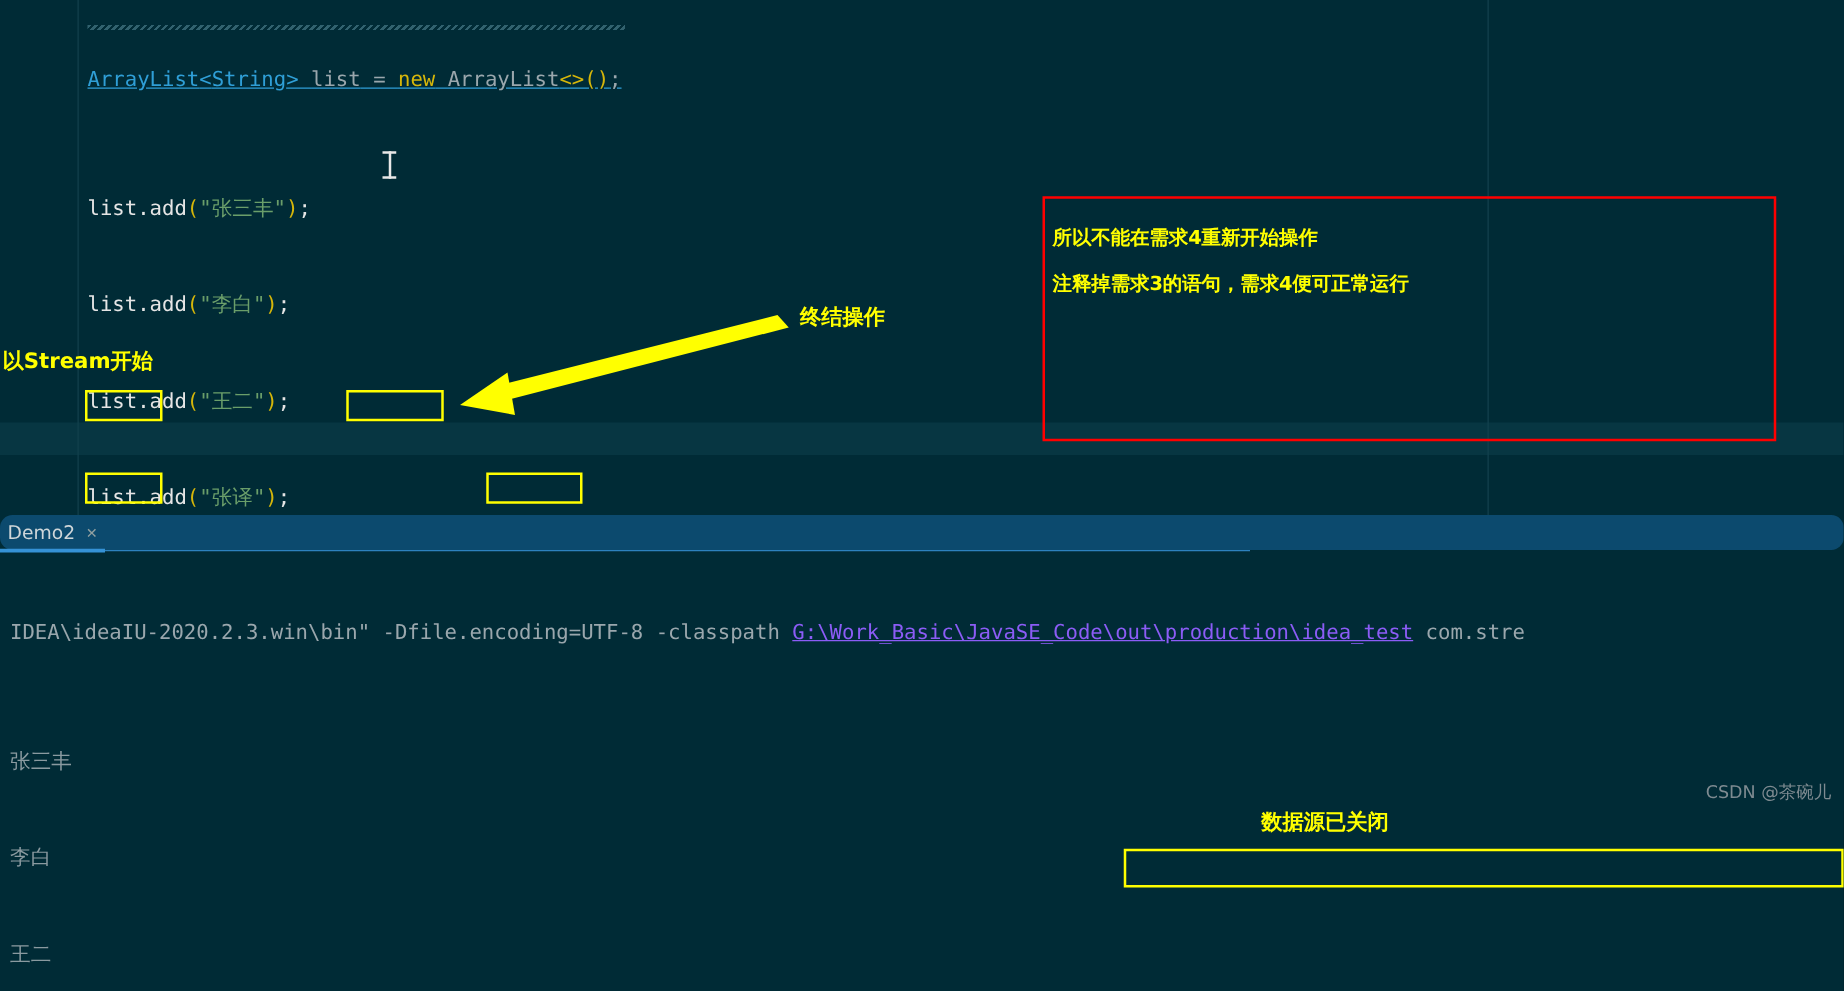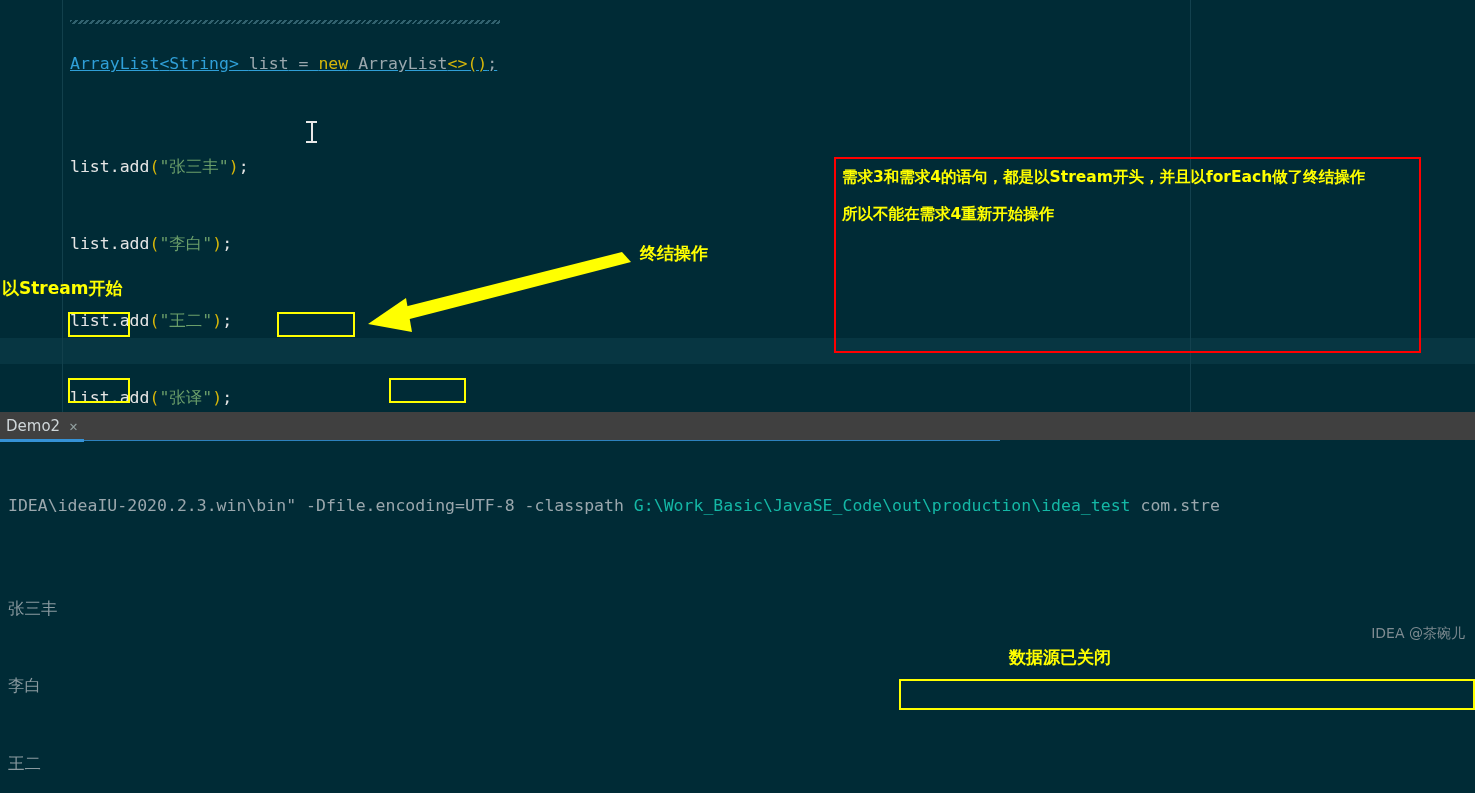--- a/index.html
+++ b/index.html
@@ -191,7 +191,6 @@
 
     <div class="redbox"></div>
     <div class="redbox-inner">
-      <div>需求3和需求4的语句，都是以Stream开头，并且以forEach做了终结操作</div>
       <div class="rb-gap"></div>
       <div>所以不能在需求4重新开始操作</div>
       <div class="rb-gap"></div>

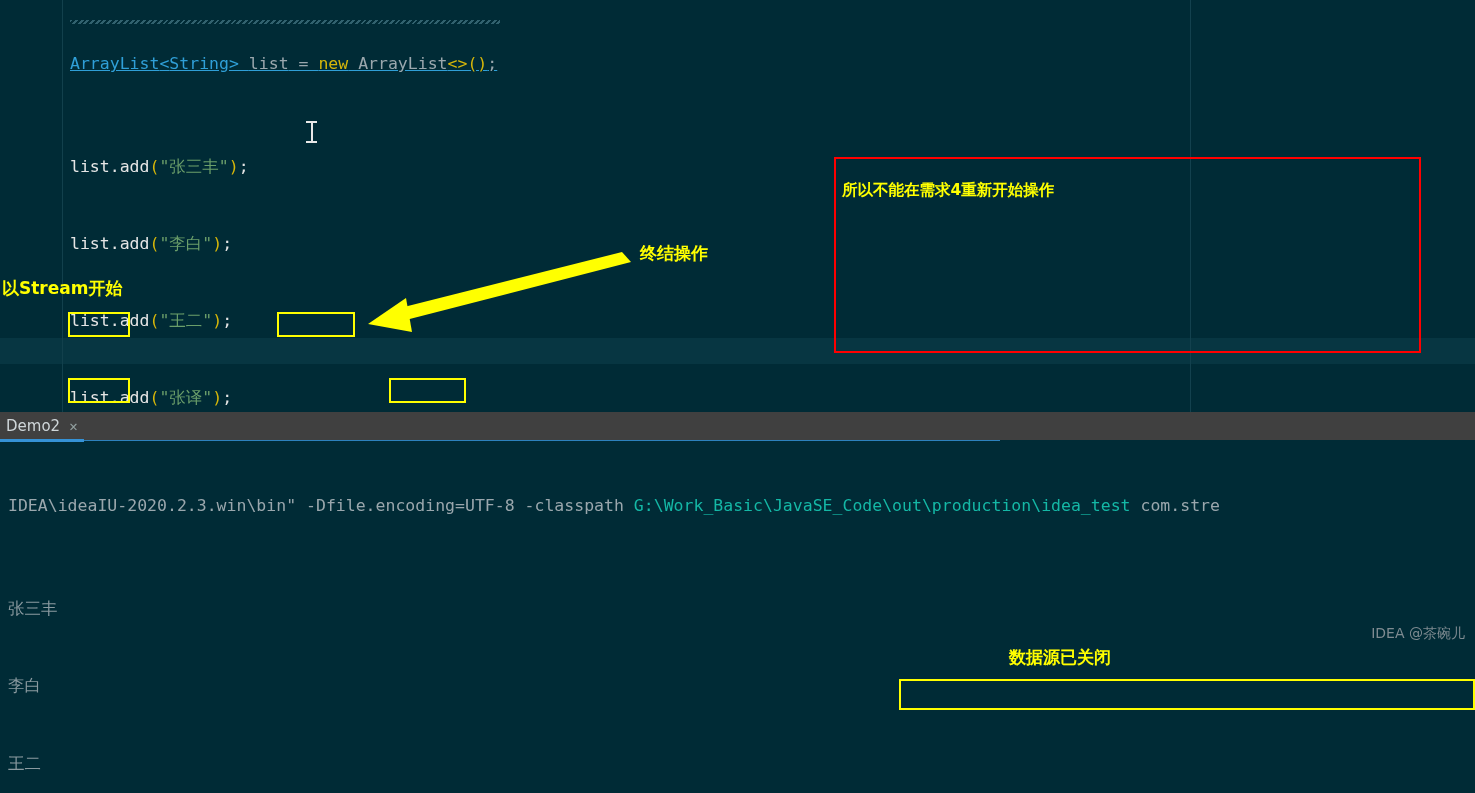--- a/index.html
+++ b/index.html
@@ -194,6 +194,7 @@
       <div class="rb-gap"></div>
       <div>所以不能在需求4重新开始操作</div>
       <div class="rb-gap"></div>
+      <div>注释掉需求3的语句，需求4便可正常运行</div>
       <div class="rb-gap"></div>
     </div>
 

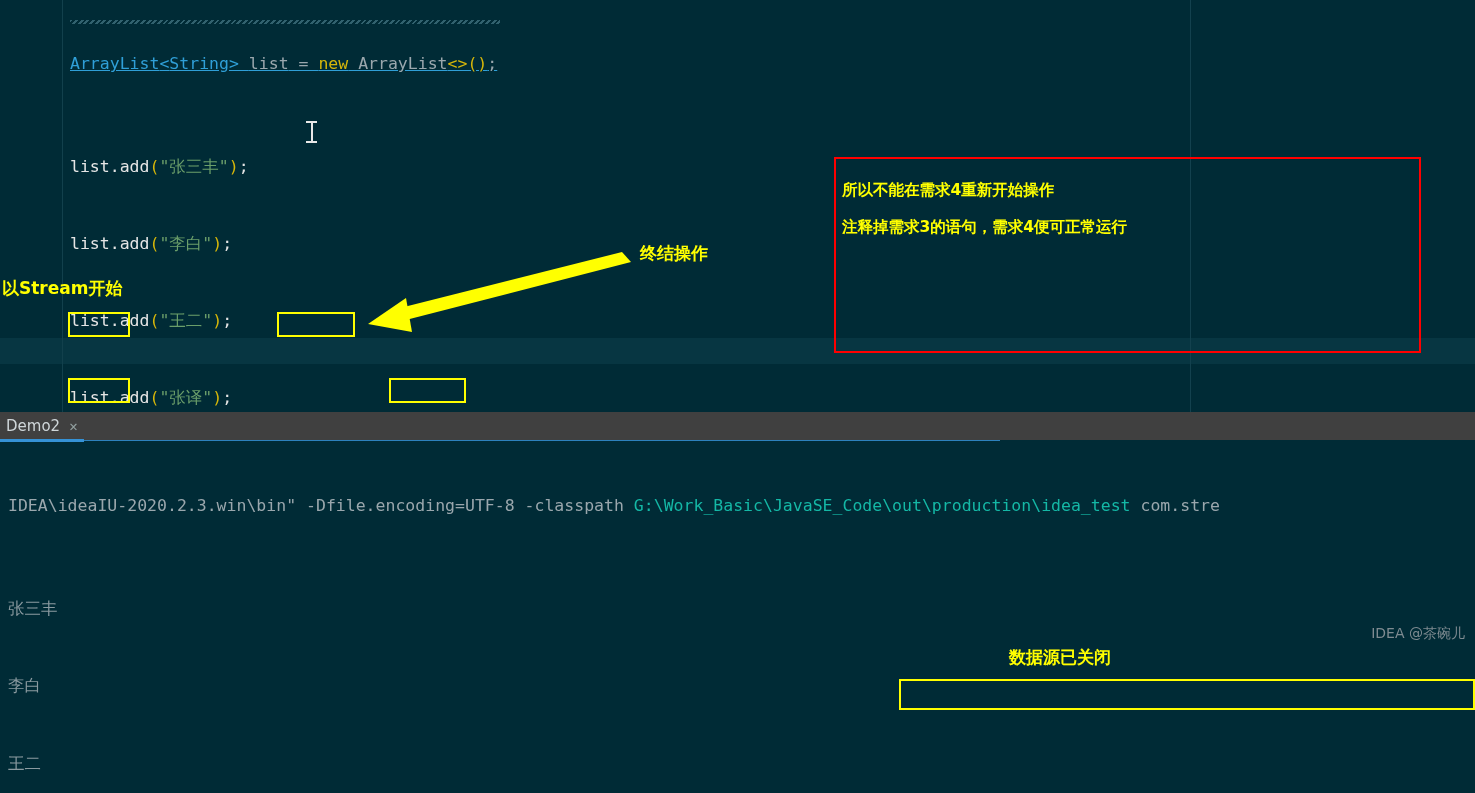--- a/index.html
+++ b/index.html
@@ -83,7 +83,8 @@
   }
   .tabbar{
     position:absolute; left:0; top:0; width:1475px; height:28px;
-    background:#404040;
+    background:#0c4a6e;
+    border-radius:10px;
   }
   .tab{
     position:absolute; left:0; top:0; height:28px;

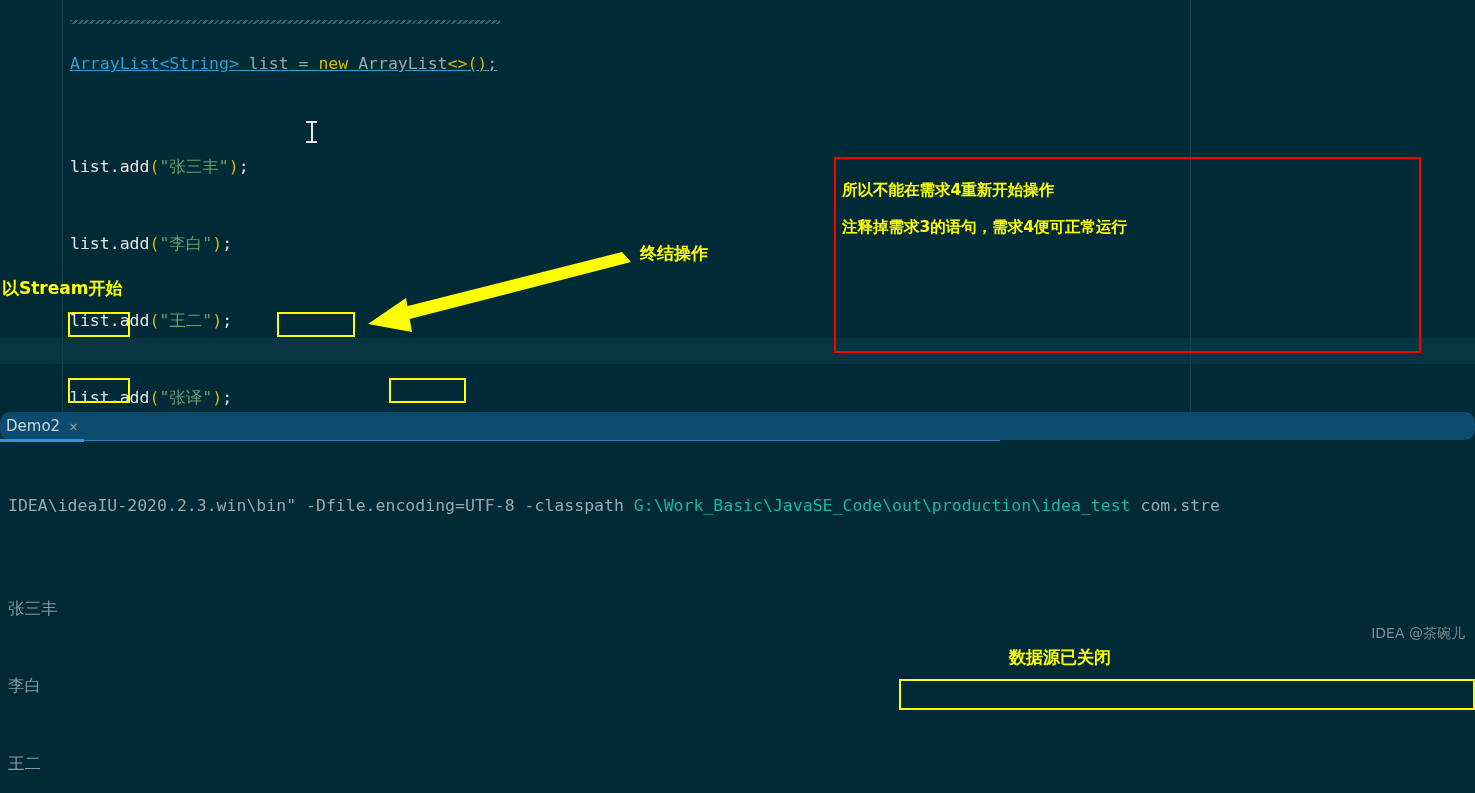--- a/index.html
+++ b/index.html
@@ -111,7 +111,7 @@
   .c-row{ height:25.8px; padding-left:8px; }
   .c-grey{ color:#9aa7ad; }
   .c-cn{ color:#8a9aa0; }
-  .c-link{ color:#14b8a6; }
+  .c-link{ color:#8b5cf6; text-decoration:underline; }
   .ybox-console{
     position:absolute; left:899px; top:679px; width:576px; height:31px;
     border:2px solid #ffff00; pointer-events:none;

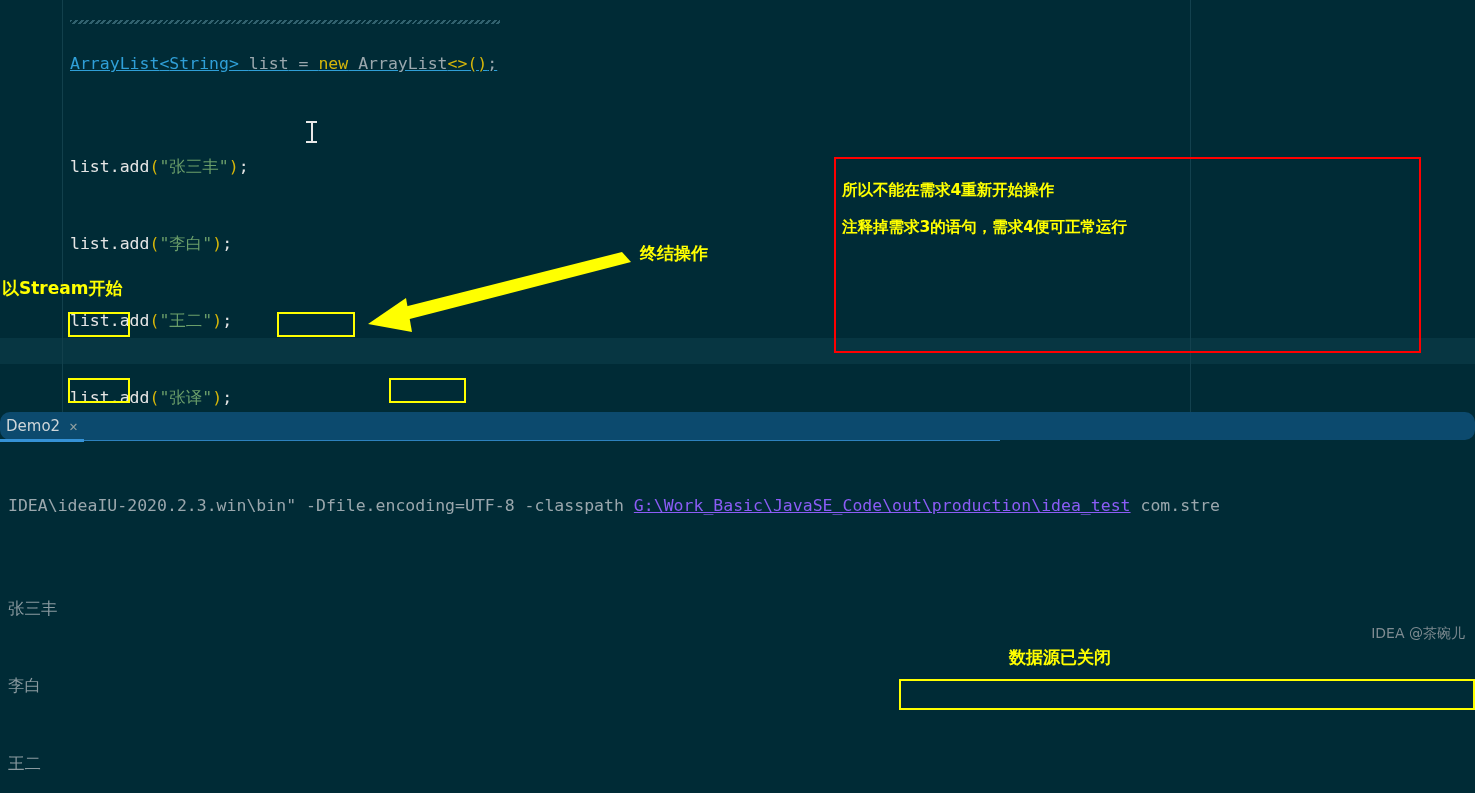--- a/index.html
+++ b/index.html
@@ -237,7 +237,7 @@
   <div class="ann-text" style="left:1009px; top:646px;">数据源已关闭</div>
   <div class="ybox-console"></div>
 
-  <div class="watermark">IDEA @茶碗儿</div>
+  <div class="watermark">CSDN @茶碗儿</div>
 </div>
 
 </body></html>

